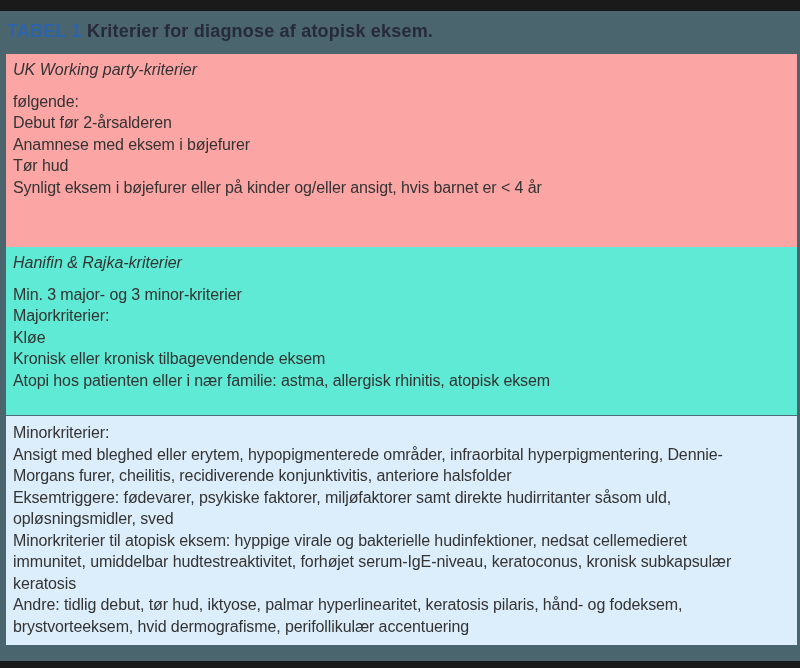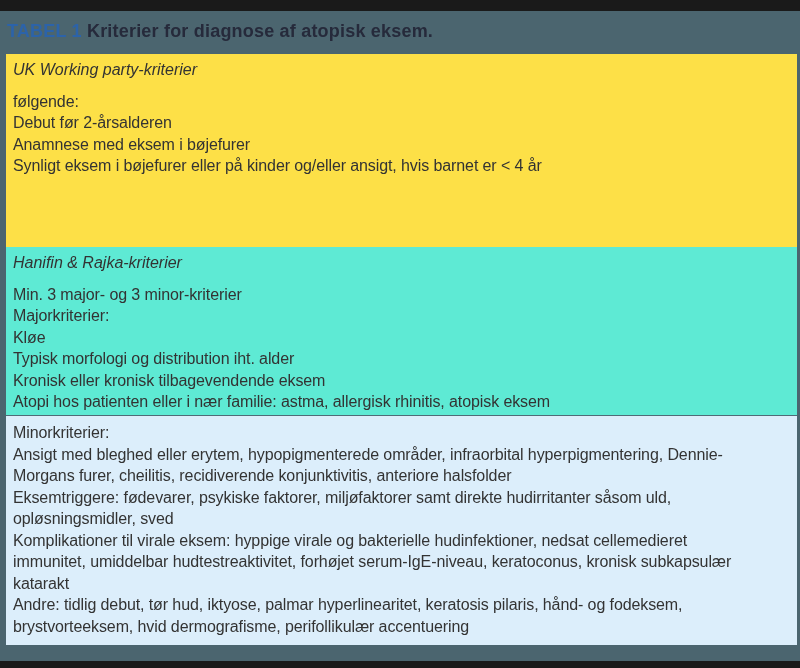--- a/index.html
+++ b/index.html
@@ -44,7 +44,7 @@
     padding: 5px 8px 6px 7px;
     overflow: hidden;
   }
-  .sec.sec-uk     { background: #fde047; height: 193px; }
+  .sec.sec-uk     { background: #fca5a5; height: 193px; }
   .sec.sec-hanifin{ background: #5eead4; height: 168px; }
   .sec.sec-minor  { background: #dceefb; height: 229px; padding-top: 6px; }
 

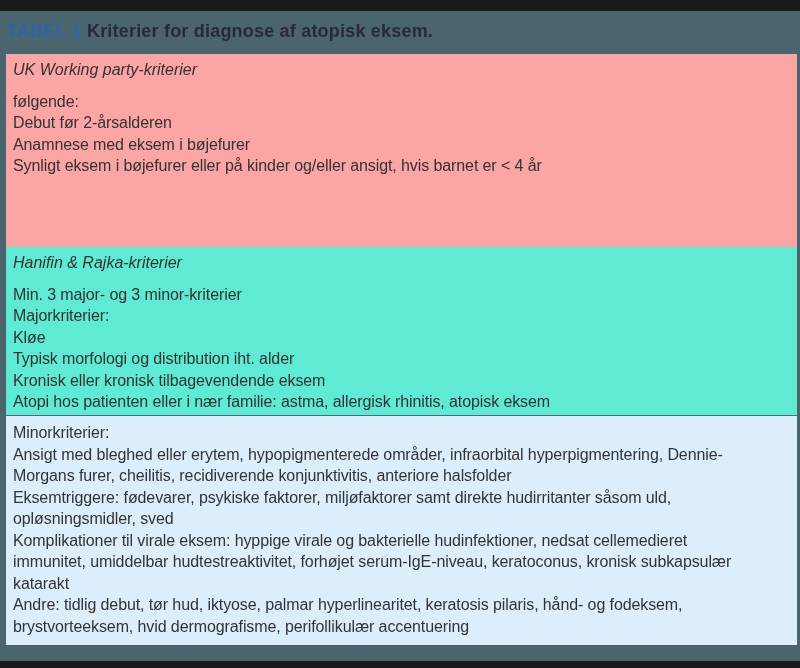--- a/index.html
+++ b/index.html
@@ -82,6 +82,7 @@
       <div class="tline">følgende:</div>
       <div class="tline">Debut før 2-årsalderen</div>
       <div class="tline">Anamnese med eksem i bøjefurer</div>
+      <div class="tline">Tør hud</div>
       <div class="tline">Synligt eksem i bøjefurer eller på kinder og/eller ansigt, hvis barnet er &lt; 4 år</div>
     </div>
 

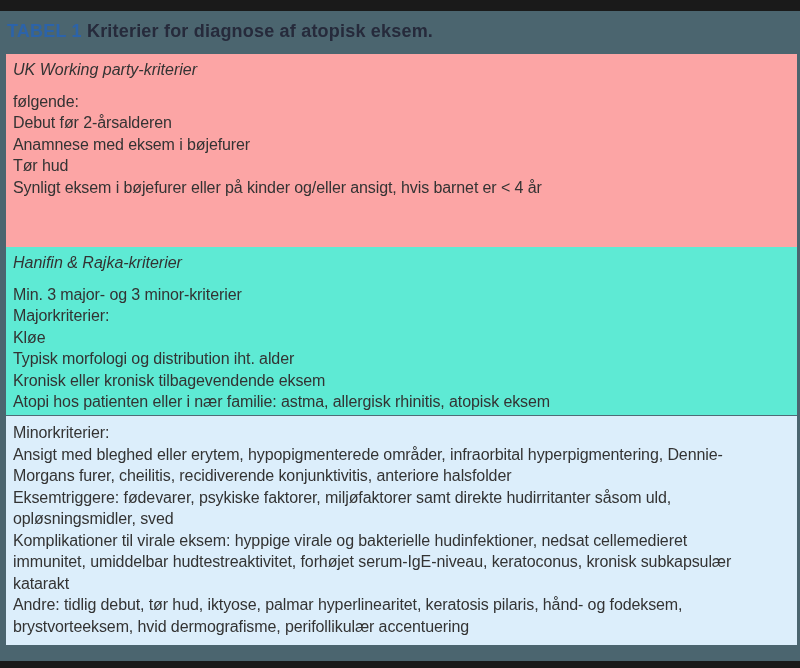--- a/index.html
+++ b/index.html
@@ -91,7 +91,6 @@
       <div class="tline">Min. 3 major- og 3 minor-kriterier</div>
       <div class="tline">Majorkriterier:</div>
       <div class="tline">Kløe</div>
-      <div class="tline">Typisk morfologi og distribution iht. alder</div>
       <div class="tline">Kronisk eller kronisk tilbagevendende eksem</div>
       <div class="tline">Atopi hos patienten eller i nær familie: astma, allergisk rhinitis, atopisk eksem</div>
     </div>

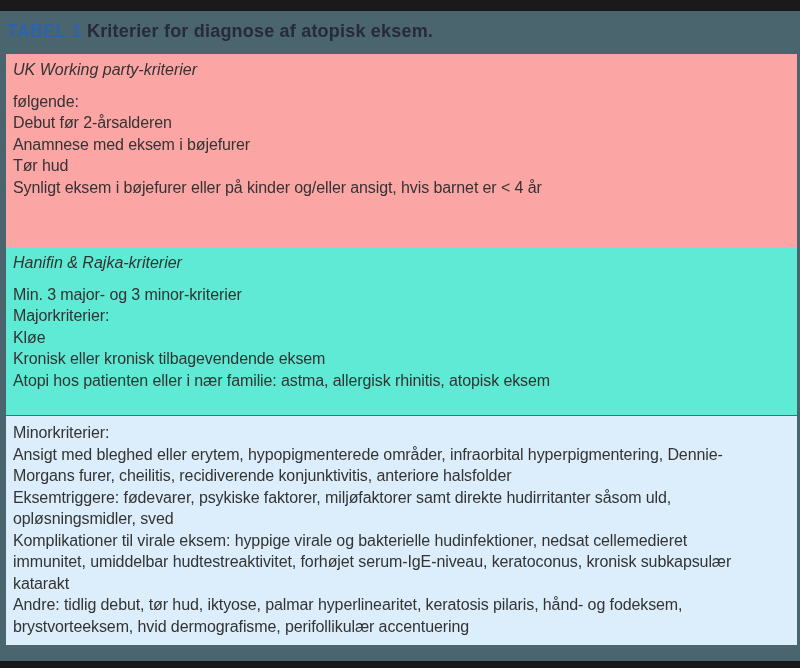--- a/index.html
+++ b/index.html
@@ -103,7 +103,7 @@
       <div class="tline">Morgans furer, cheilitis, recidiverende konjunktivitis, anteriore halsfolder</div>
       <div class="tline">Eksemtriggere: fødevarer, psykiske faktorer, miljøfaktorer samt direkte hudirritanter såsom uld,</div>
       <div class="tline">opløsningsmidler, sved</div>
-      <div class="tline">Komplikationer til virale eksem: hyppige virale og bakterielle hudinfektioner, nedsat cellemedieret</div>
+      <div class="tline">Minorkriterier til atopisk eksem: hyppige virale og bakterielle hudinfektioner, nedsat cellemedieret</div>
       <div class="tline">immunitet, umiddelbar hudtestreaktivitet, forhøjet serum-IgE-niveau, keratoconus, kronisk subkapsulær</div>
       <div class="tline">katarakt</div>
       <div class="tline">Andre: tidlig debut, tør hud, iktyose, palmar hyperlinearitet, keratosis pilaris, hånd- og fodeksem,</div>

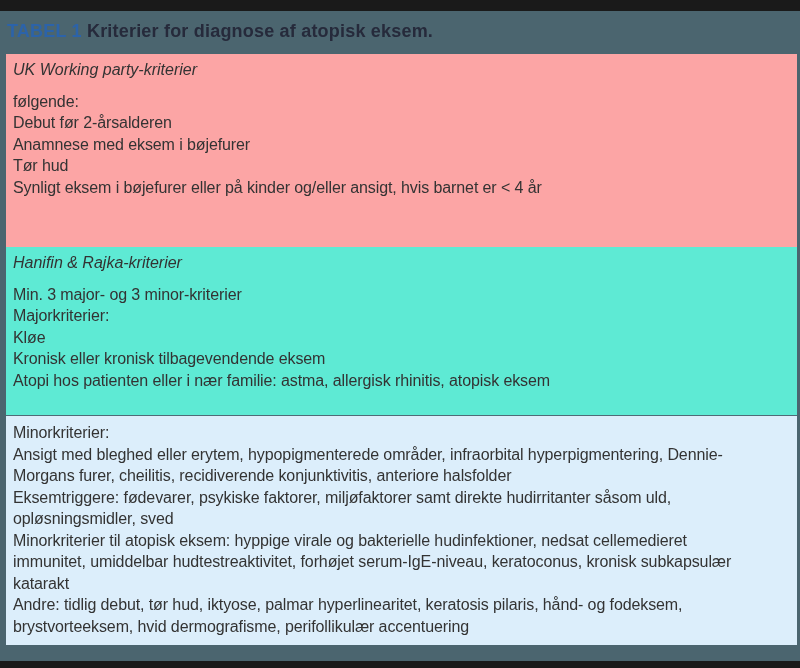--- a/index.html
+++ b/index.html
@@ -105,7 +105,7 @@
       <div class="tline">opløsningsmidler, sved</div>
       <div class="tline">Minorkriterier til atopisk eksem: hyppige virale og bakterielle hudinfektioner, nedsat cellemedieret</div>
       <div class="tline">immunitet, umiddelbar hudtestreaktivitet, forhøjet serum-IgE-niveau, keratoconus, kronisk subkapsulær</div>
-      <div class="tline">katarakt</div>
+      <div class="tline">keratosis</div>
       <div class="tline">Andre: tidlig debut, tør hud, iktyose, palmar hyperlinearitet, keratosis pilaris, hånd- og fodeksem,</div>
       <div class="tline">brystvorteeksem, hvid dermografisme, perifollikulær accentuering</div>
     </div>

